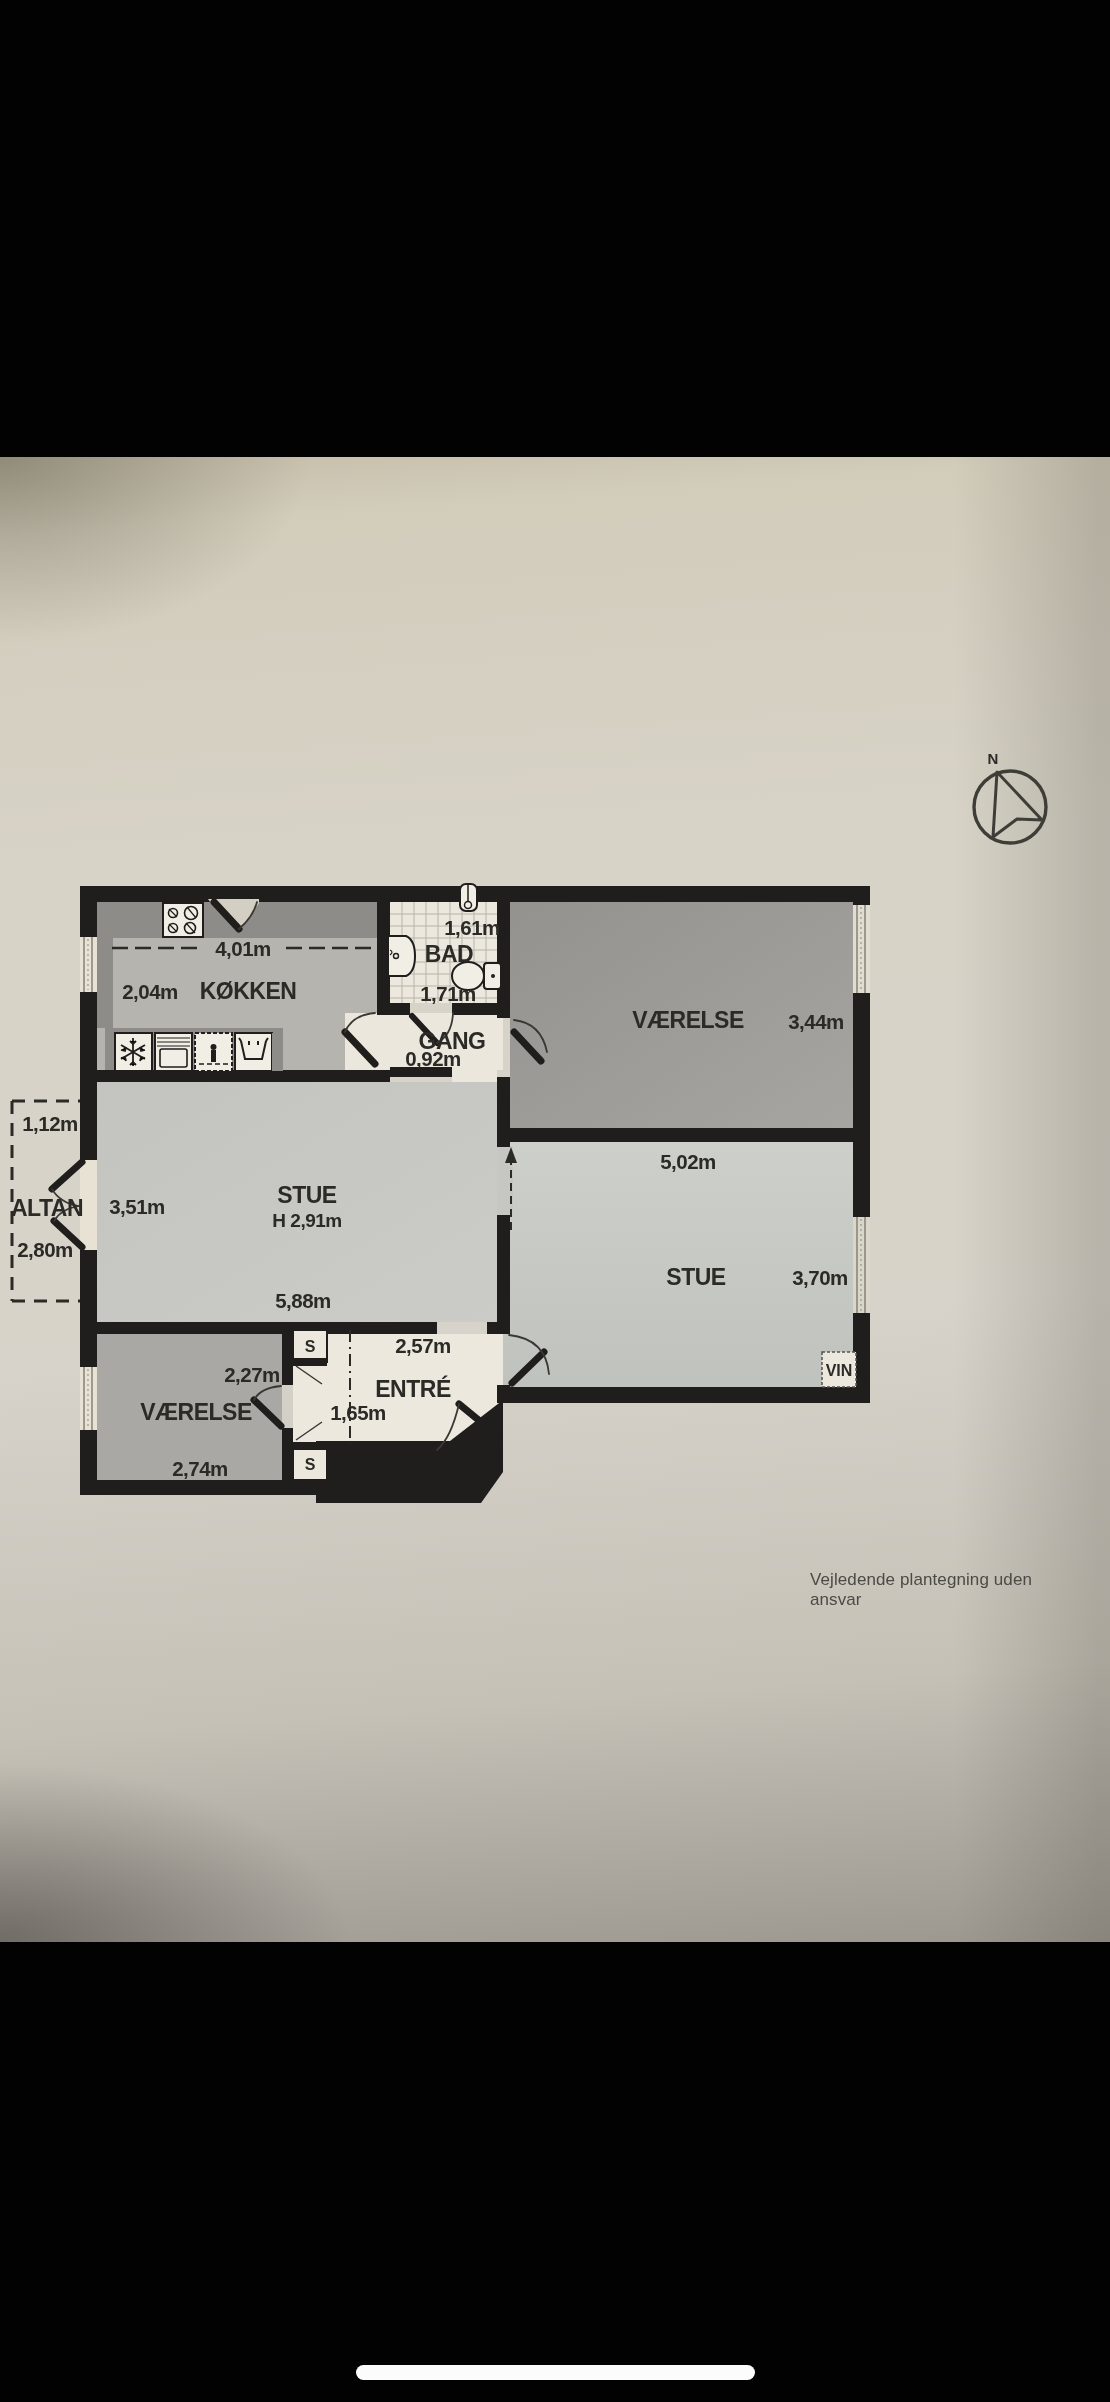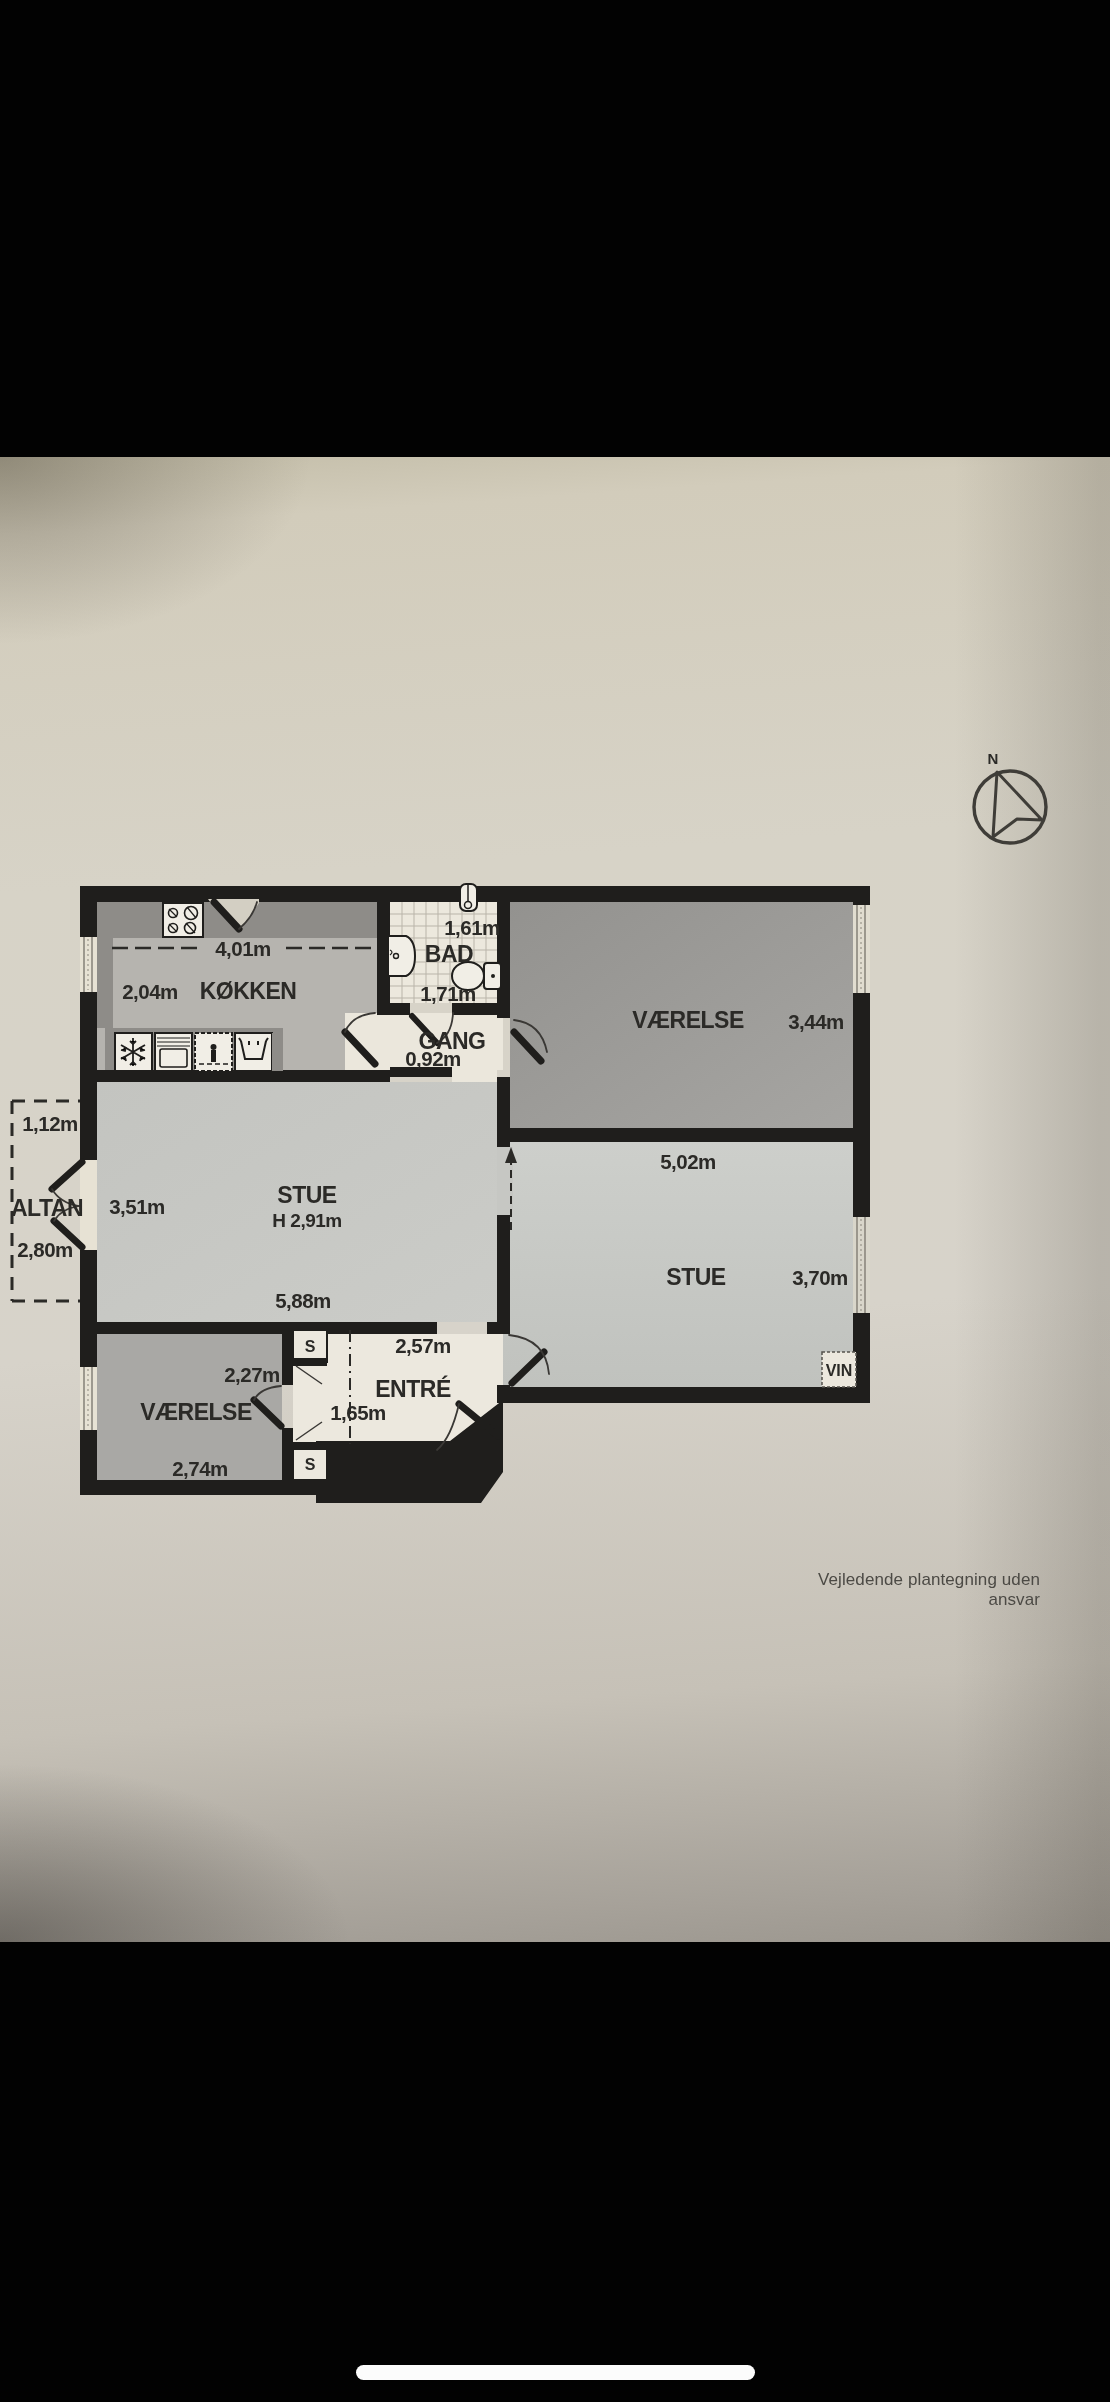--- a/index.html
+++ b/index.html
@@ -11,7 +11,7 @@
   .photo .vig-r{position:absolute;inset:0;background:linear-gradient(90deg,transparent 86%,rgba(74,69,60,.22) 99%);}
   .photo .vig-bl{position:absolute;inset:0;background:radial-gradient(ellipse 42% 16% at 0% 100%,rgba(44,41,37,.45),transparent 75%);}
   .plan-svg{position:absolute;left:0;top:0;width:1110px;height:1485px;}
-  .footer-note{position:absolute;left:770px;top:1113px;width:270px;text-align:right;
+  .footer-note{position:absolute;left:810px;top:1113px;width:270px;text-align:left;
                font-size:17px;color:#4c4a45;letter-spacing:.1px;}
   .bar-top{position:absolute;left:0;top:0;width:1110px;height:457px;background:#020202;}
   .bar-bottom{position:absolute;left:0;top:1942px;width:1110px;height:460px;background:#020202;}

